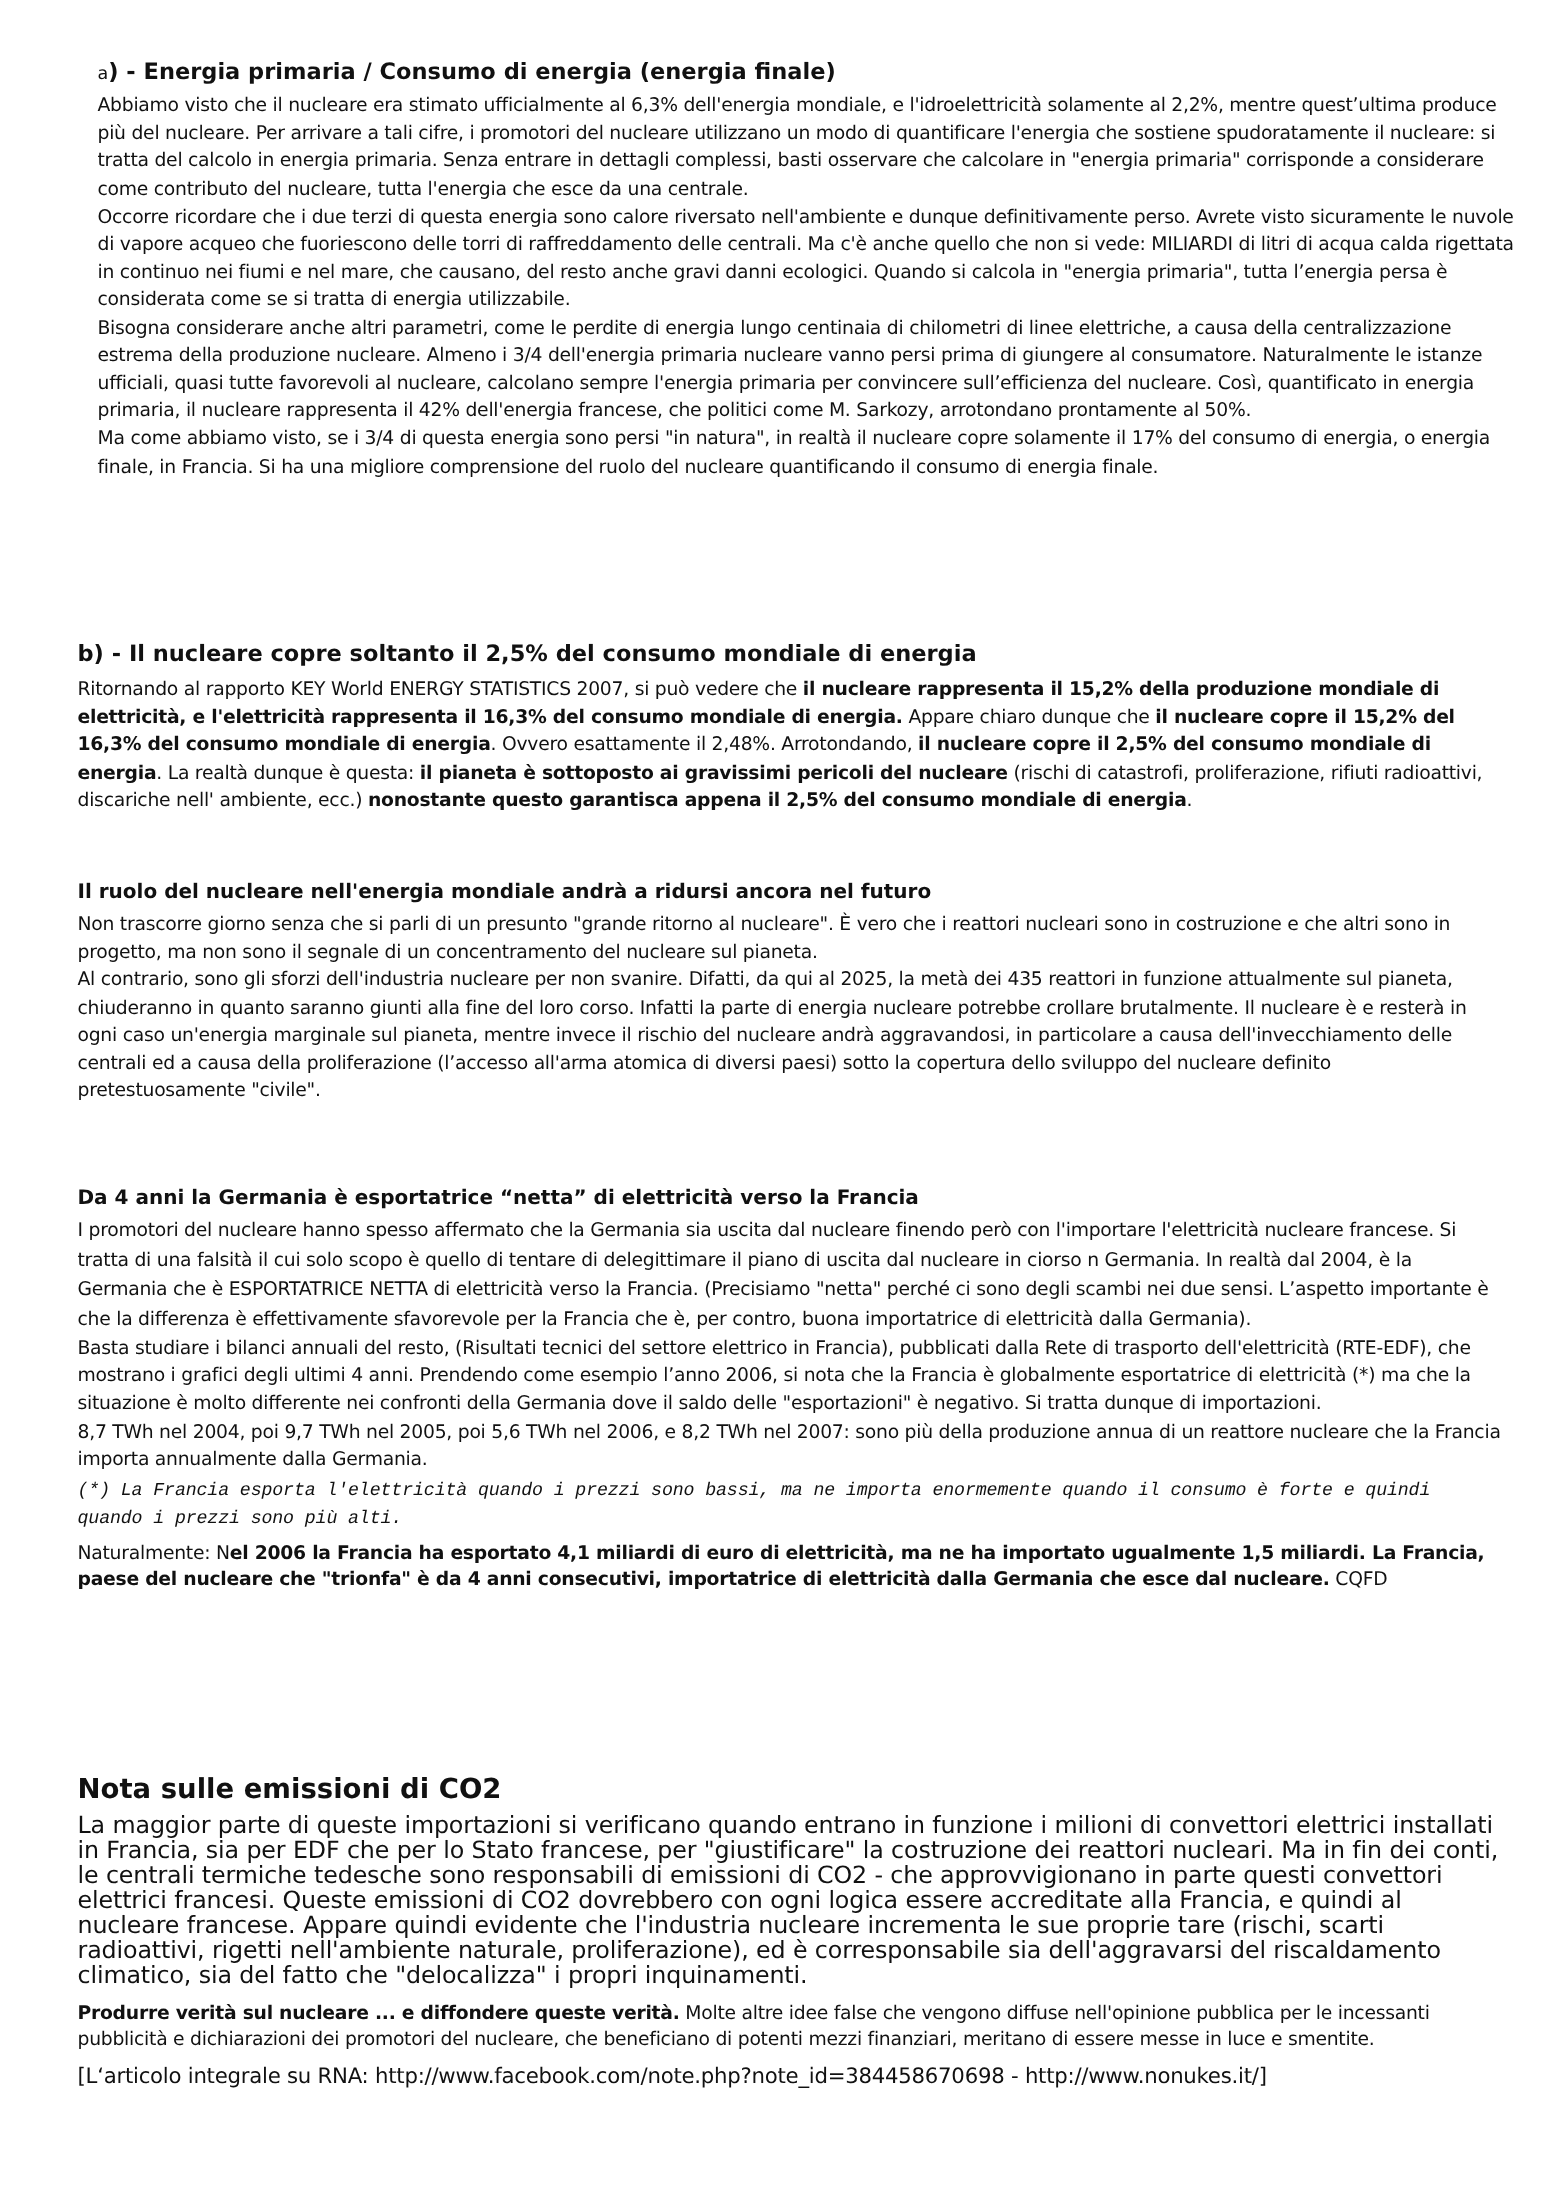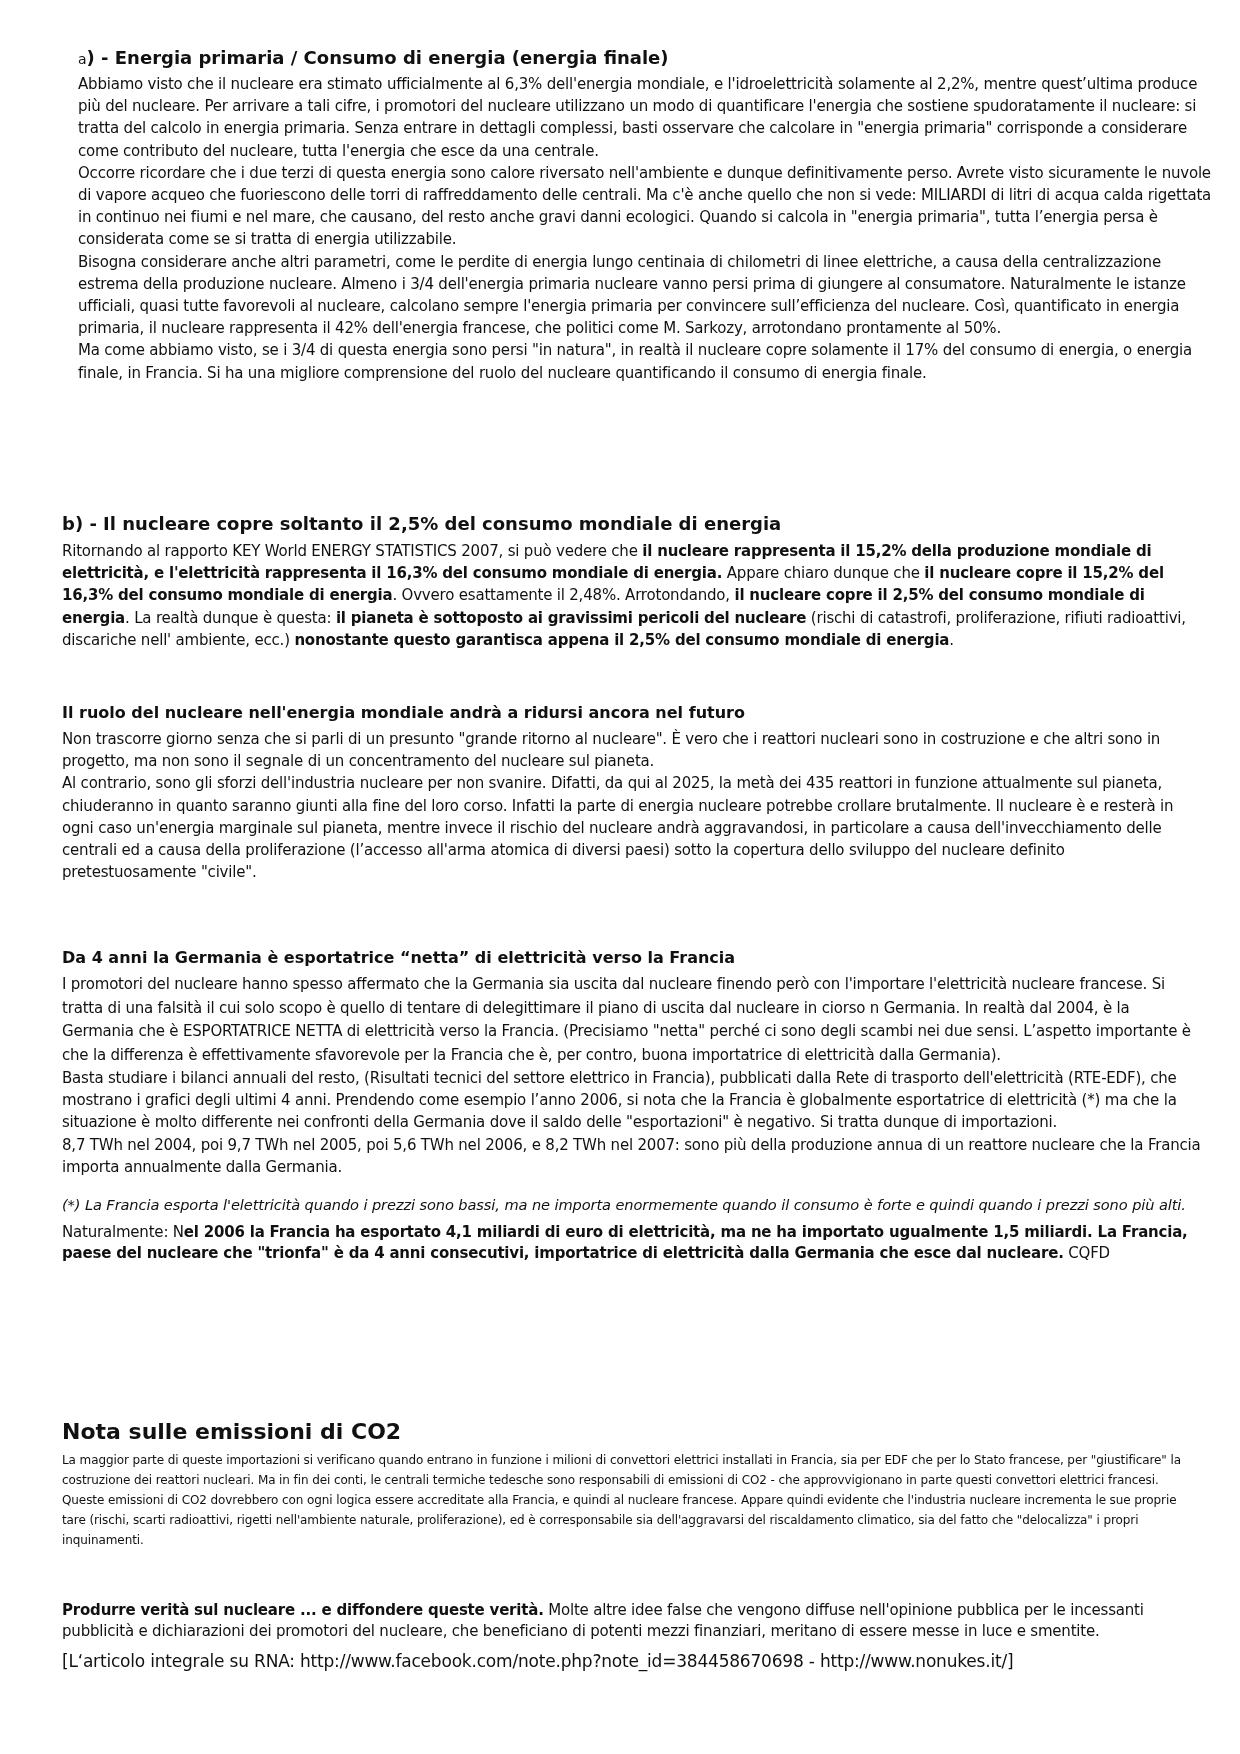--- a/index.html
+++ b/index.html
@@ -46,7 +46,7 @@
     <p class="p" style="margin-top:2px; line-height:23.5px;">I promotori del nucleare hanno spesso affermato che la Germania sia uscita dal nucleare finendo però con l'importare l'elettricità nucleare francese. Si tratta di una falsità il cui solo scopo è quello di tentare di delegittimare il piano di uscita dal nucleare in ciorso n Germania. In realtà dal 2004, è la Germania che è ESPORTATRICE NETTA di elettricità verso la Francia. (Precisiamo "netta" perché ci sono degli scambi nei due sensi. L’aspetto importante è che la differenza è effettivamente sfavorevole per la Francia che è, per contro, buona importatrice di elettricità dalla Germania).</p>
     <p class="p">Basta studiare i bilanci annuali del resto, (Risultati tecnici del settore elettrico in Francia), pubblicati dalla Rete di trasporto dell'elettricità (RTE-EDF), che mostrano i grafici degli ultimi 4 anni. Prendendo come esempio l’anno 2006, si nota che la Francia è globalmente esportatrice di elettricità (*) ma che la situazione è molto differente nei confronti della Germania dove il saldo delle "esportazioni" è negativo. Si tratta dunque di importazioni.</p>
     <p class="p">8,7 TWh nel 2004, poi 9,7 TWh nel 2005, poi 5,6 TWh nel 2006, e 8,2 TWh nel 2007: sono più della produzione annua di un reattore nucleare che la Francia importa annualmente dalla Germania.</p>
-    <p class="note" style="margin-top:16px;">(*) La Francia esporta l'elettricità quando i prezzi sono bassi, ma ne importa enormemente quando il consumo è forte e quindi quando i prezzi sono più alti.</p>
+    <p class="note" style="margin-top:4px;font-family:Liberation Mono, monospace;">(*) La Francia esporta l'elettricità quando i prezzi sono bassi, ma ne importa enormemente quando il consumo è forte e quindi quando i prezzi sono più alti.</p>
     <p class="p tight" style="margin-top:6px;">
       <span>Naturalmente: N</span><b>el 2006 la Francia ha esportato 4,1 miliardi di euro di elettricità, ma ne ha importato ugualmente 1,5 miliardi. La Francia, paese del nucleare che "trionfa" è da 4 anni consecutivi, importatrice di elettricità dalla Germania che esce dal nucleare.</b><span> CQFD</span>
     </p>

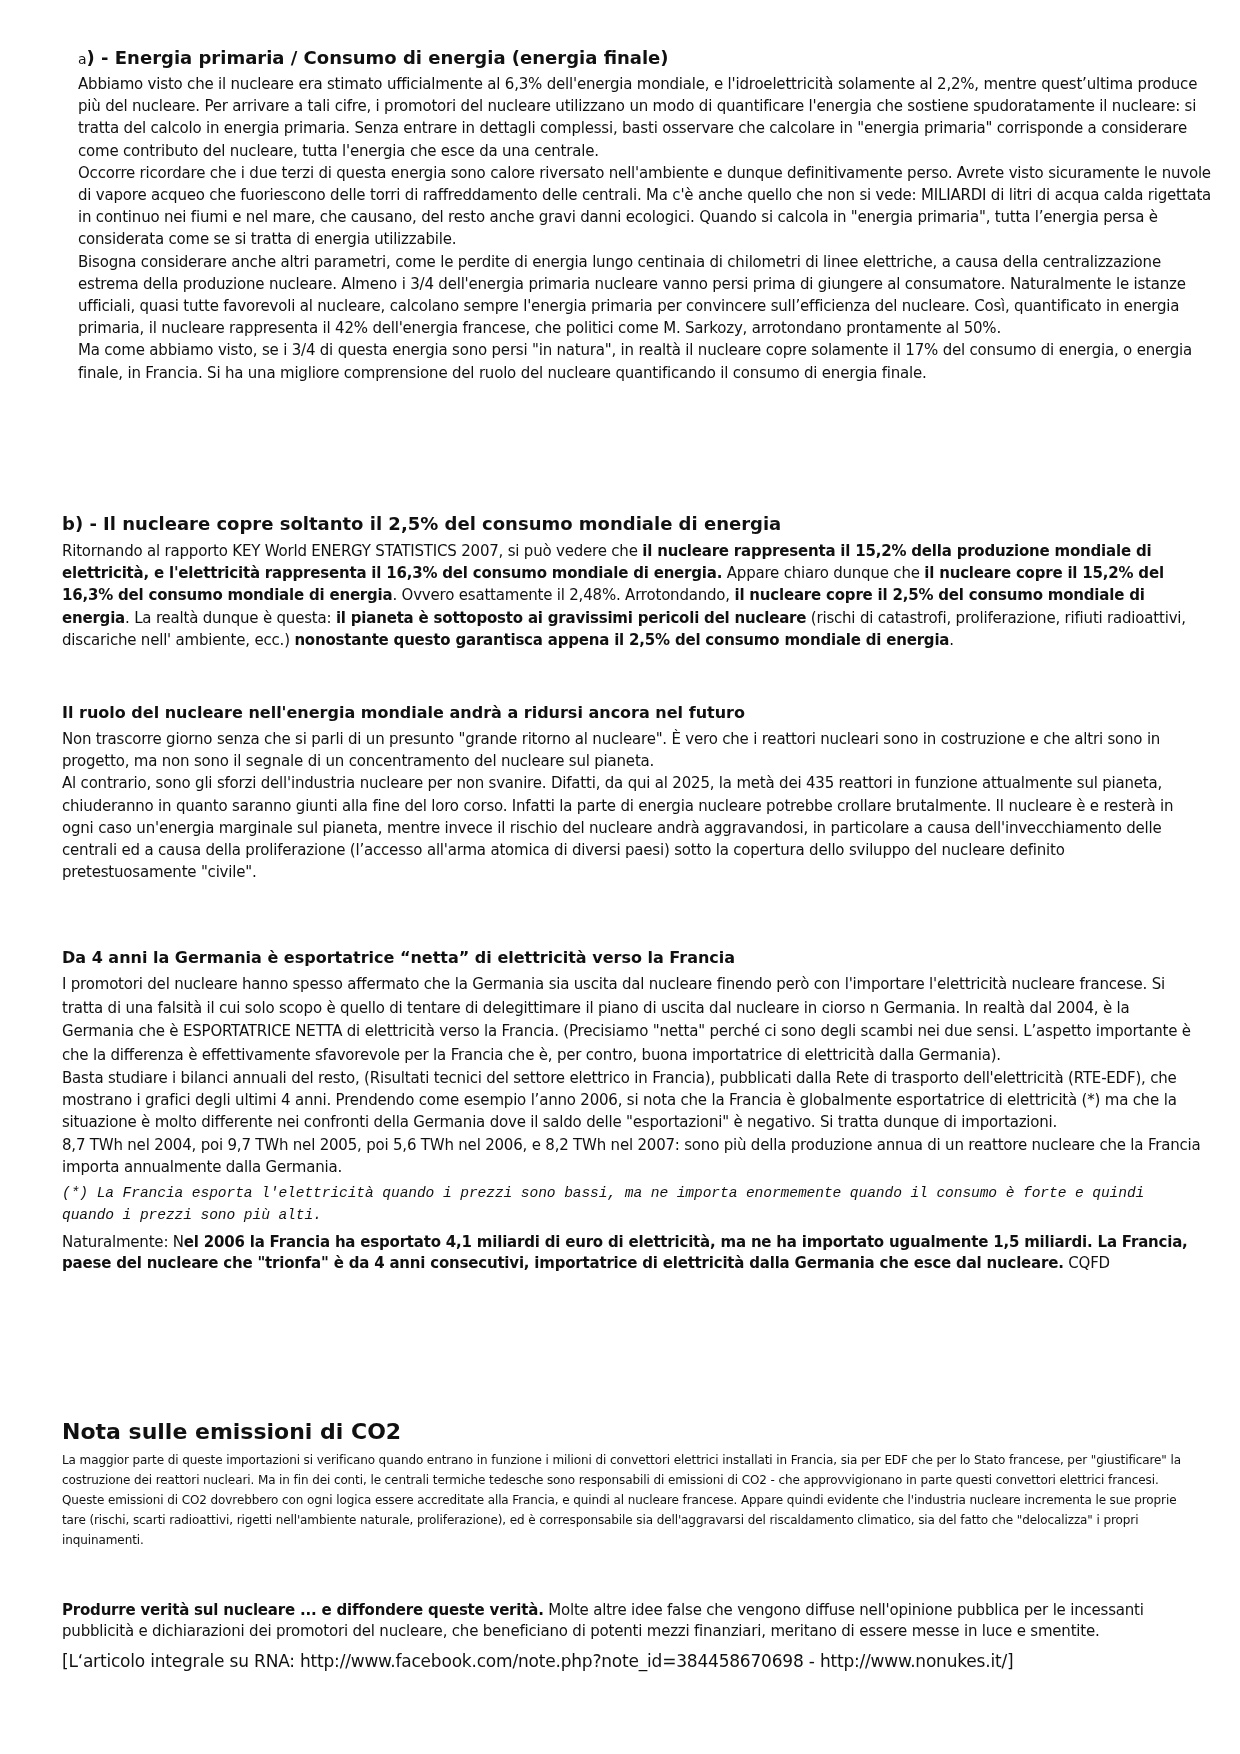--- a/index.html
+++ b/index.html
@@ -12,7 +12,7 @@
   .p.tight { line-height:21.3px; }
   .p b { font-weight:bold; }
   .note { font-size:14.6px; line-height:22px; font-style:italic; margin:0; letter-spacing:-0.1px; }
-  .small { font-size:12px; line-height:20px; margin:0; letter-spacing:-0.1px; }
+  .small { font-size:19px; line-height:20px; margin:0; letter-spacing:-0.1px; }
   .sec { position:absolute; left:0; width:1140px; }
 </style>
 </head>

